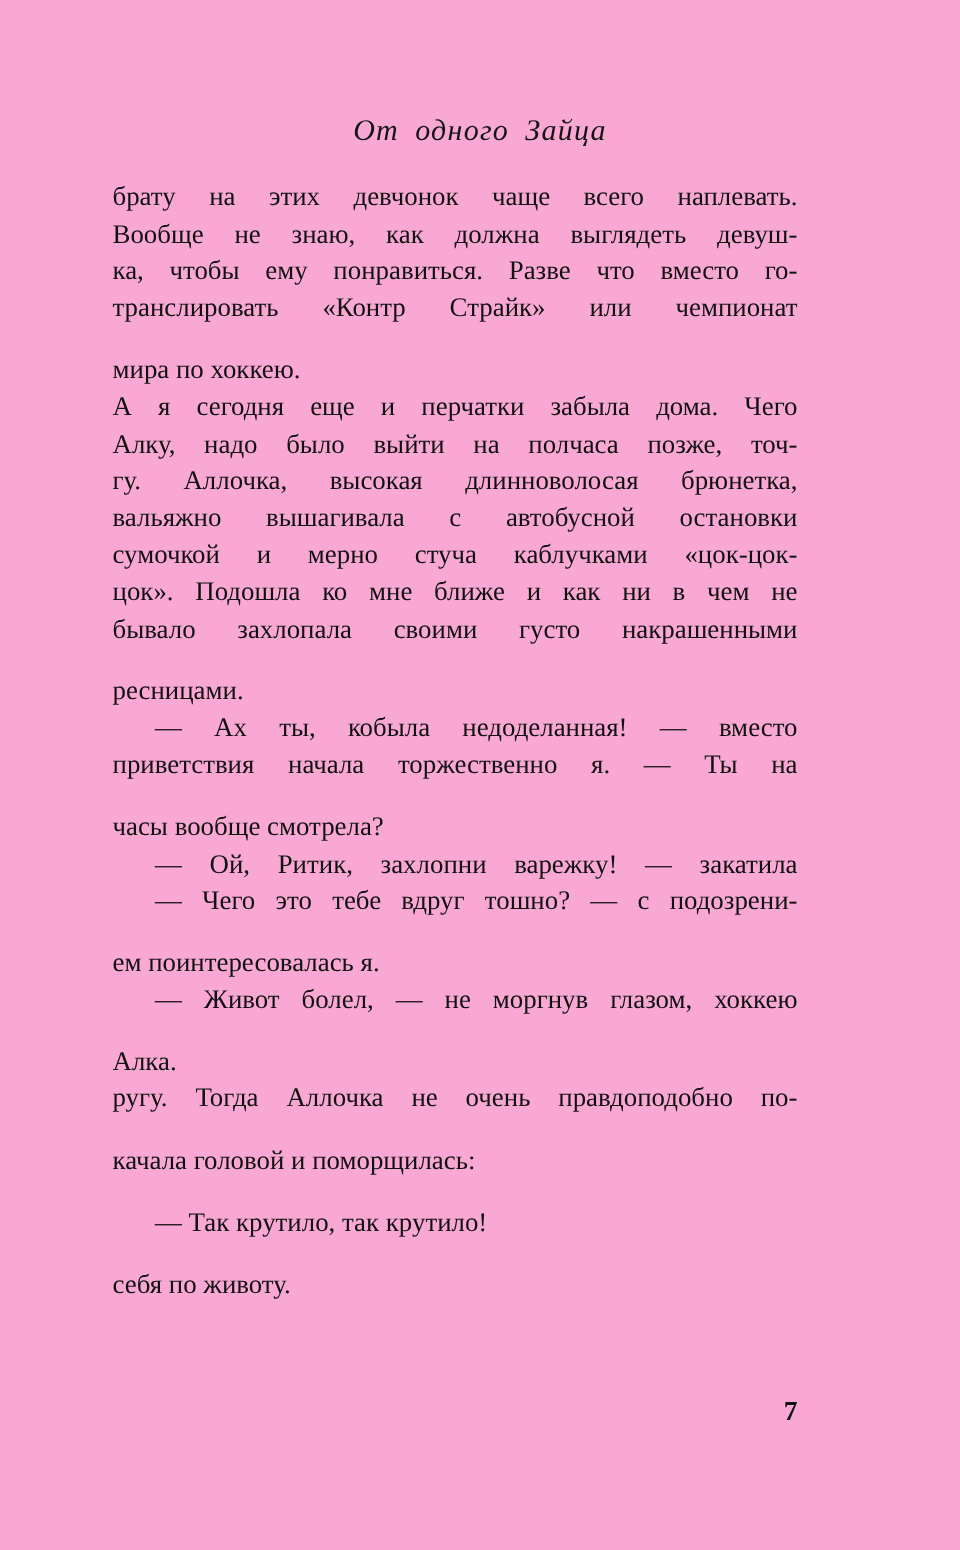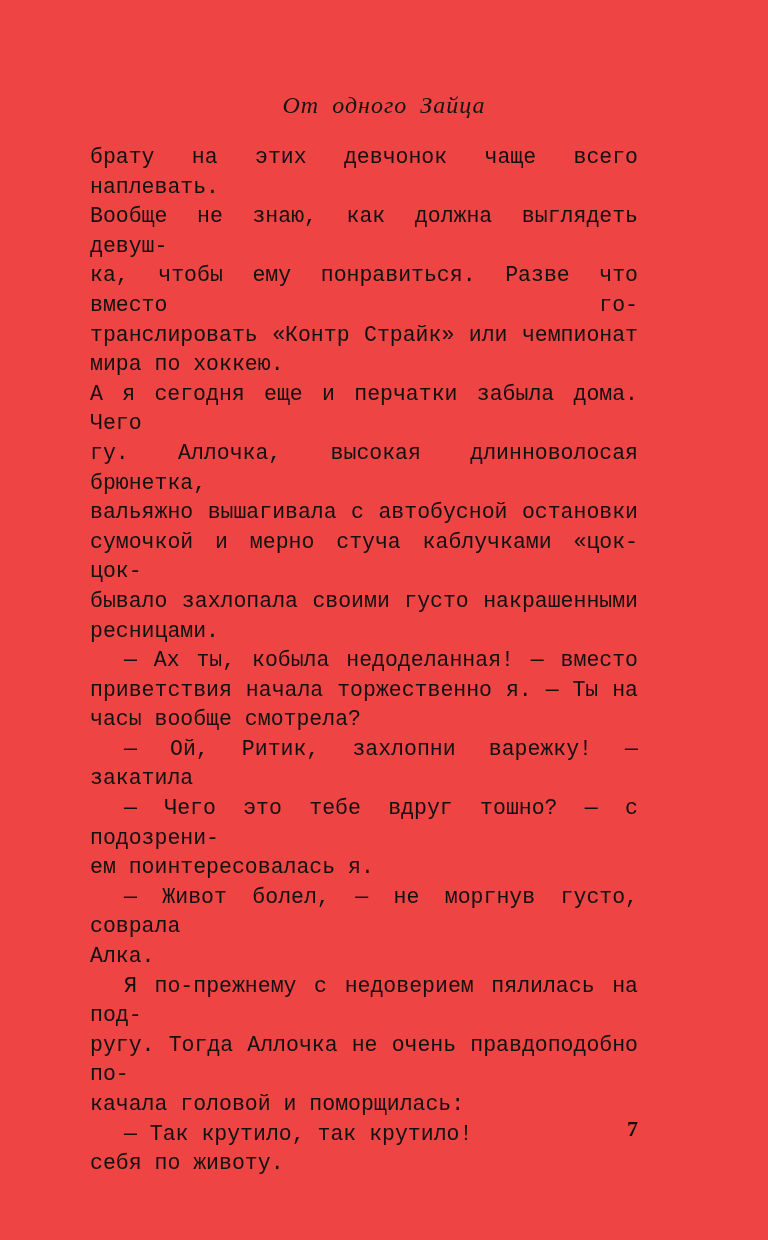--- a/index.html
+++ b/index.html
@@ -11,7 +11,7 @@
     position: relative;
     width: 768px;
     height: 1240px;
-    background: #ef4444;
+    background: #f9a8d4;
     font-family: "Liberation Serif", "DejaVu Serif", serif;
     color: #111111;
     overflow: hidden;

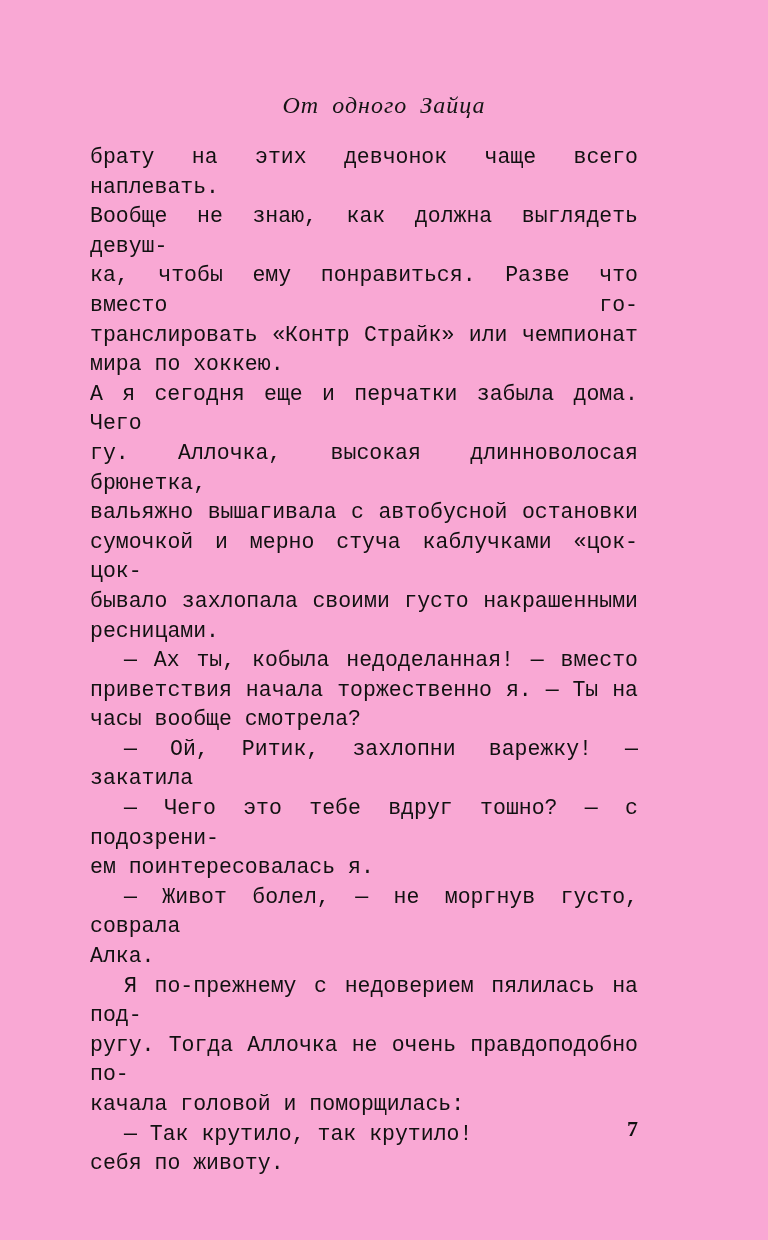--- a/index.html
+++ b/index.html
@@ -39,7 +39,6 @@
   .paragraph {
     margin: 0;
     padding: 0;
-    font-family: Liberation Mono, monospace;
   }
   .line {
     width: 100%;

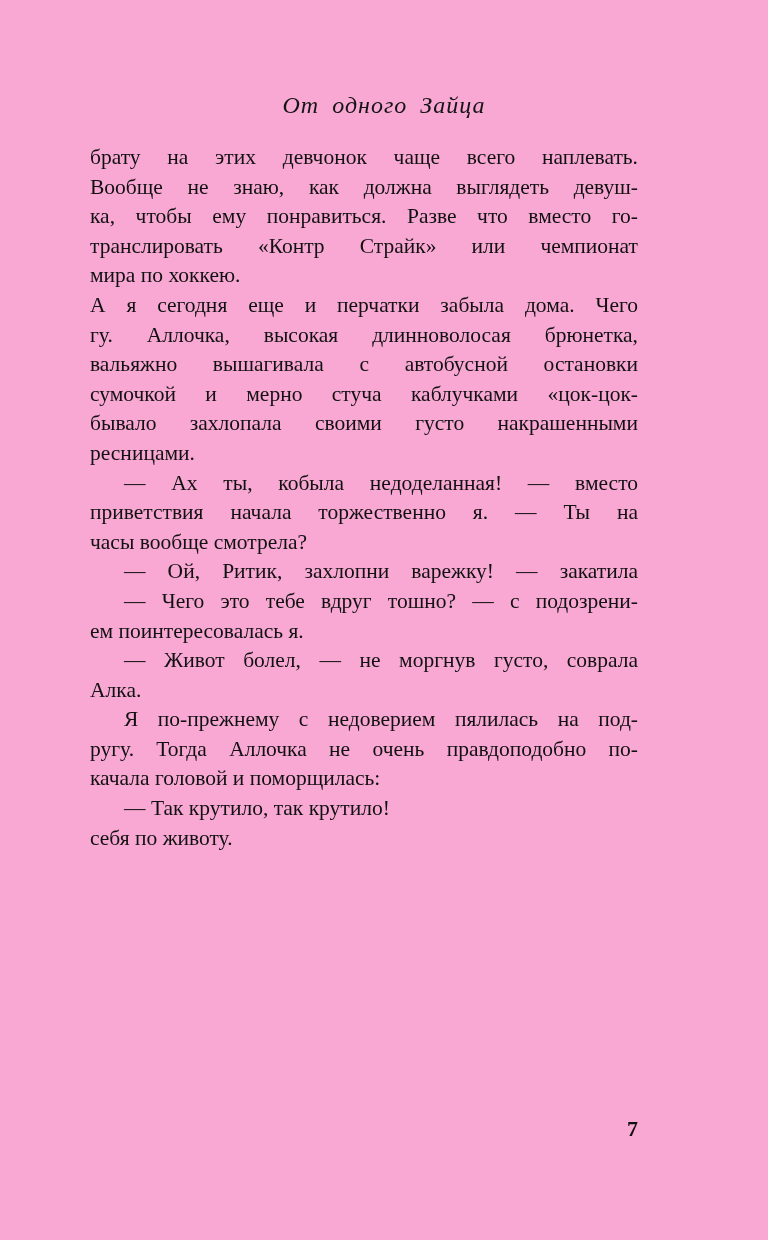--- a/index.html
+++ b/index.html
@@ -53,6 +53,7 @@
     white-space: normal;
     text-align: left;
     text-align-last: left;
+    margin-top: 20px;
   }
   .line.indented {
     text-indent: 34px;

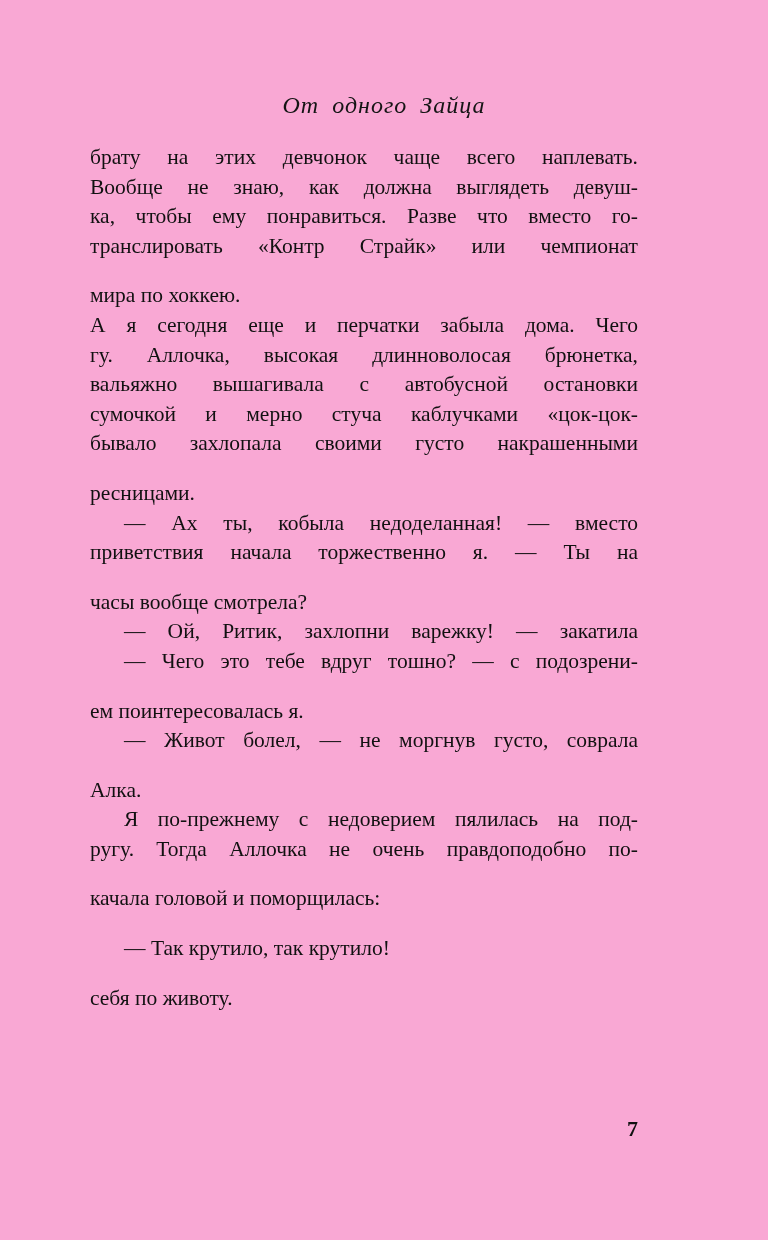--- a/index.html
+++ b/index.html
@@ -85,6 +85,7 @@
       </div>
       <div class="paragraph">
         <div class="line justified">А я сегодня еще и перчатки забыла дома. Чего</div>
+        <div class="line justified">Алку, надо было выйти на полчаса позже, точ-</div>
         <div class="line justified">гу. Аллочка, высокая длинноволосая брюнетка,</div>
         <div class="line justified">вальяжно вышагивала с автобусной остановки</div>
         <div class="line justified">сумочкой и мерно стуча каблучками «цок-цок-</div>

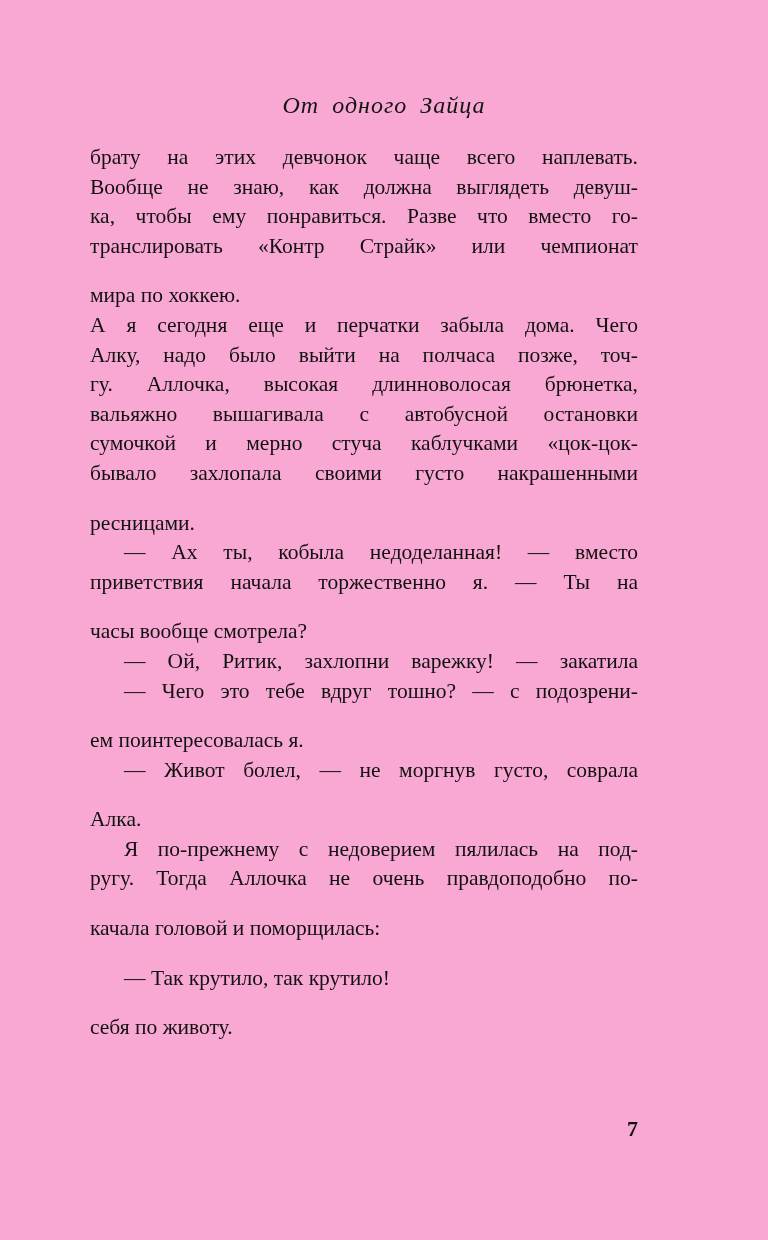--- a/index.html
+++ b/index.html
@@ -89,6 +89,7 @@
         <div class="line justified">гу. Аллочка, высокая длинноволосая брюнетка,</div>
         <div class="line justified">вальяжно вышагивала с автобусной остановки</div>
         <div class="line justified">сумочкой и мерно стуча каблучками «цок-цок-</div>
+        <div class="line justified">цок». Подошла ко мне ближе и как ни в чем не</div>
         <div class="line justified">бывало захлопала своими густо накрашенными</div>
         <div class="line lastline">ресницами.</div>
       </div>

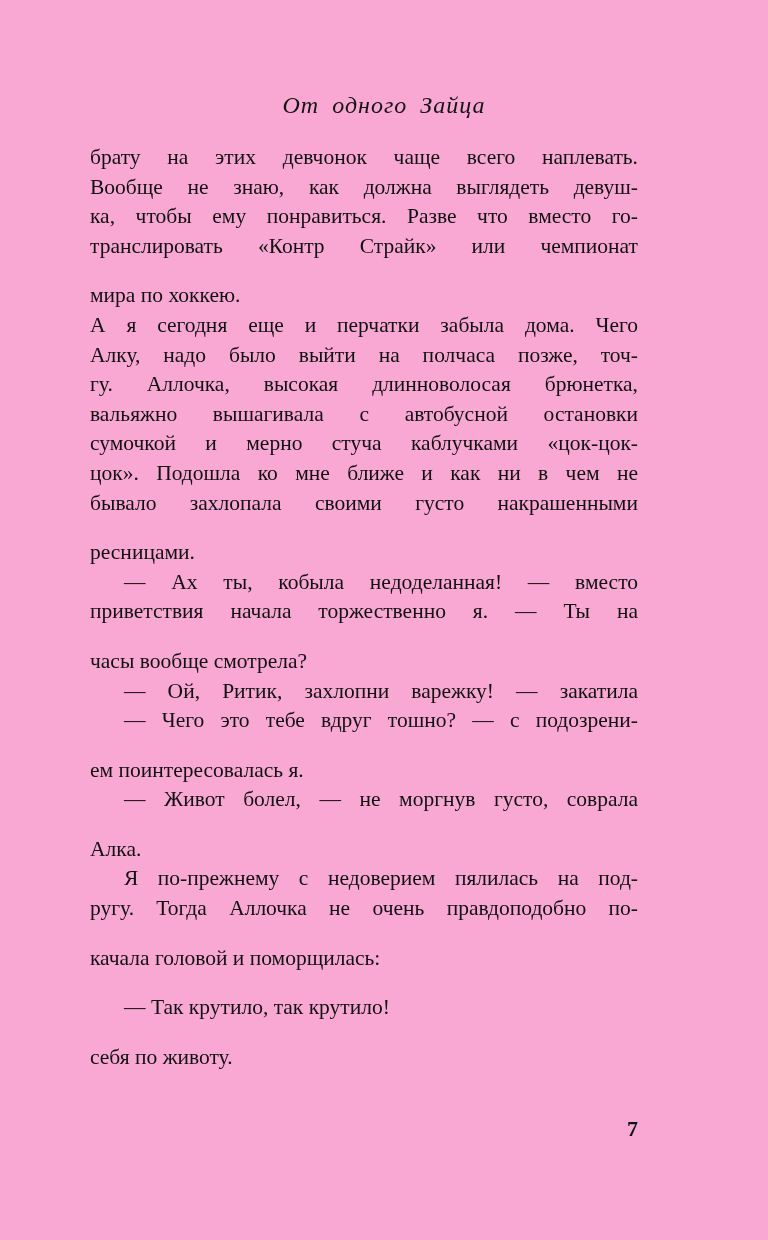--- a/index.html
+++ b/index.html
@@ -106,7 +106,7 @@
         <div class="line lastline">ем поинтересовалась я.</div>
       </div>
       <div class="paragraph">
-        <div class="line justified indented">— Живот болел, — не моргнув густо, соврала</div>
+        <div class="line justified indented">— Живот болел, — не моргнув глазом, хоккею</div>
         <div class="line lastline">Алка.</div>
       </div>
       <div class="paragraph">

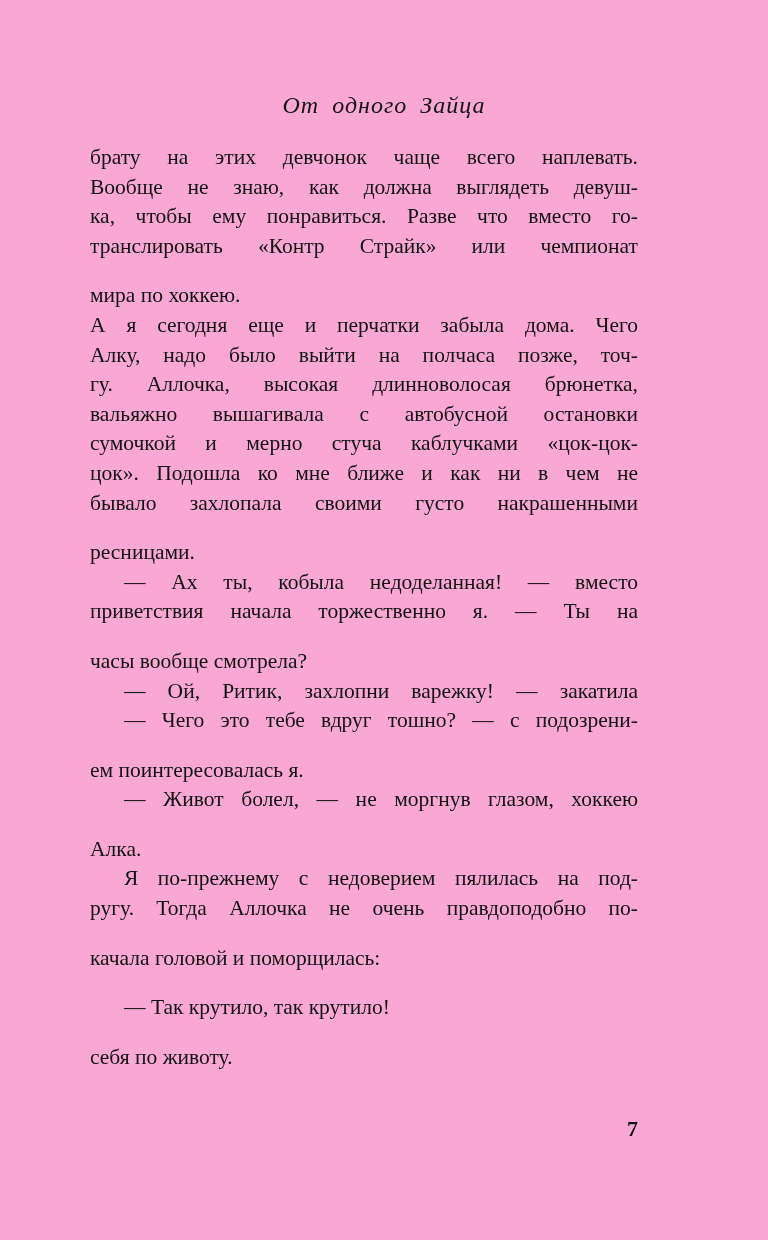--- a/index.html
+++ b/index.html
@@ -110,7 +110,6 @@
         <div class="line lastline">Алка.</div>
       </div>
       <div class="paragraph">
-        <div class="line justified indented">Я по-прежнему с недоверием пялилась на под-</div>
         <div class="line justified">ругу. Тогда Аллочка не очень правдоподобно по-</div>
         <div class="line lastline">качала головой и поморщилась:</div>
       </div>

